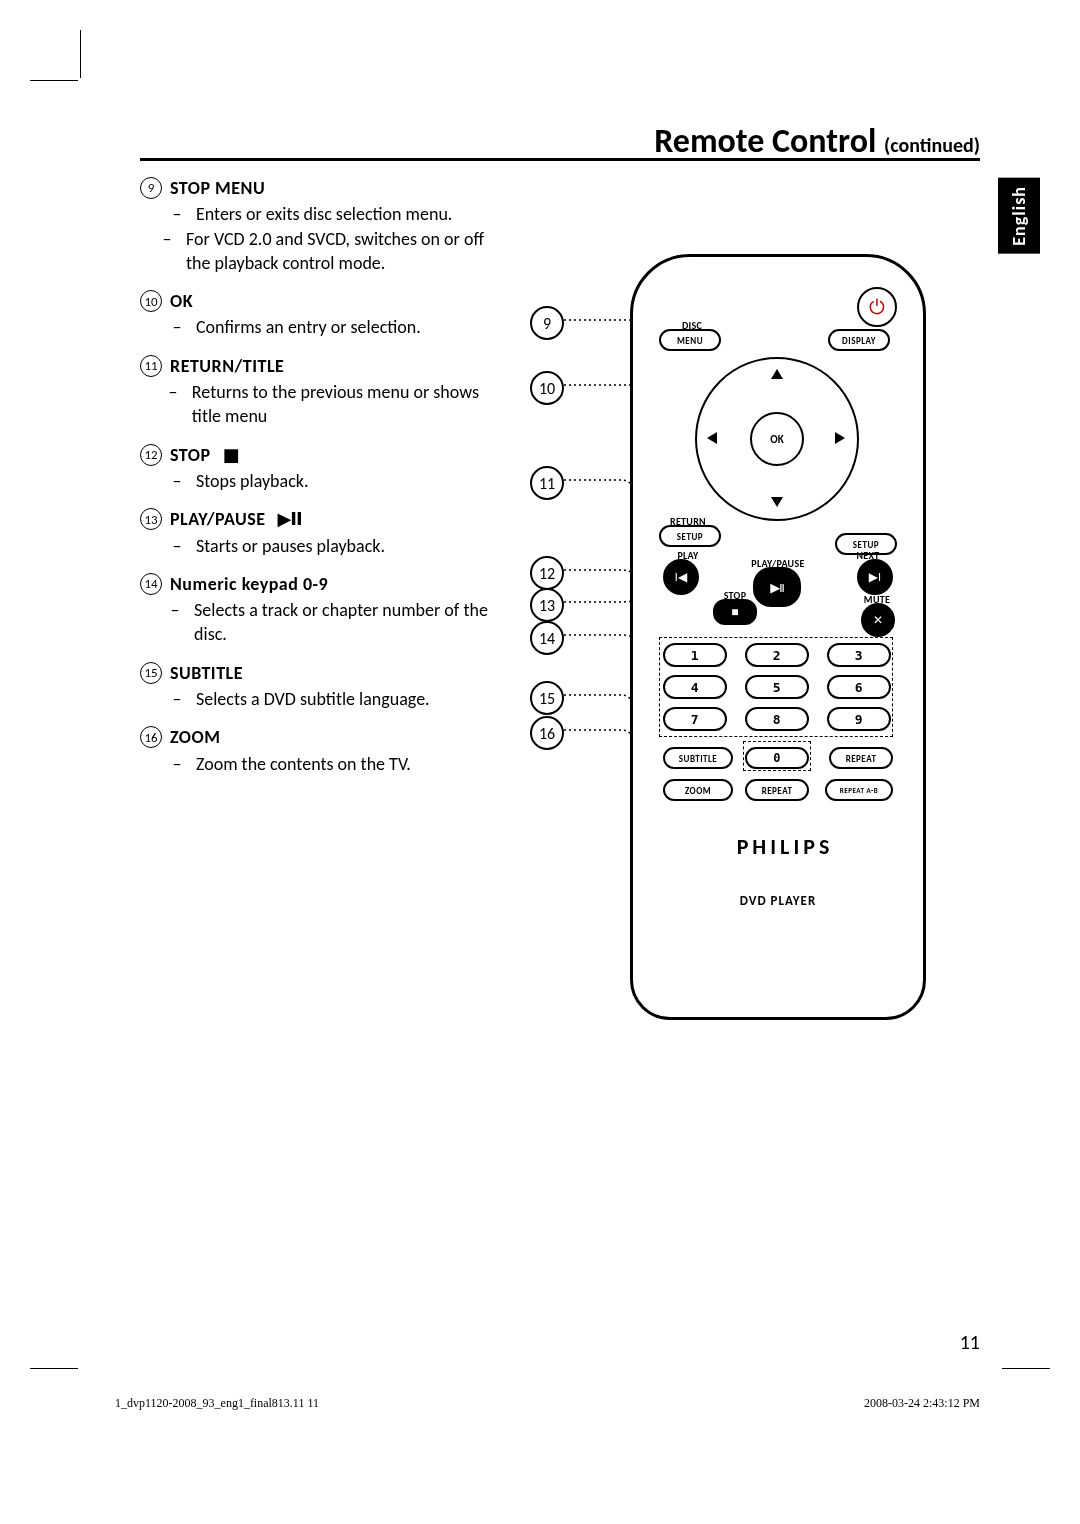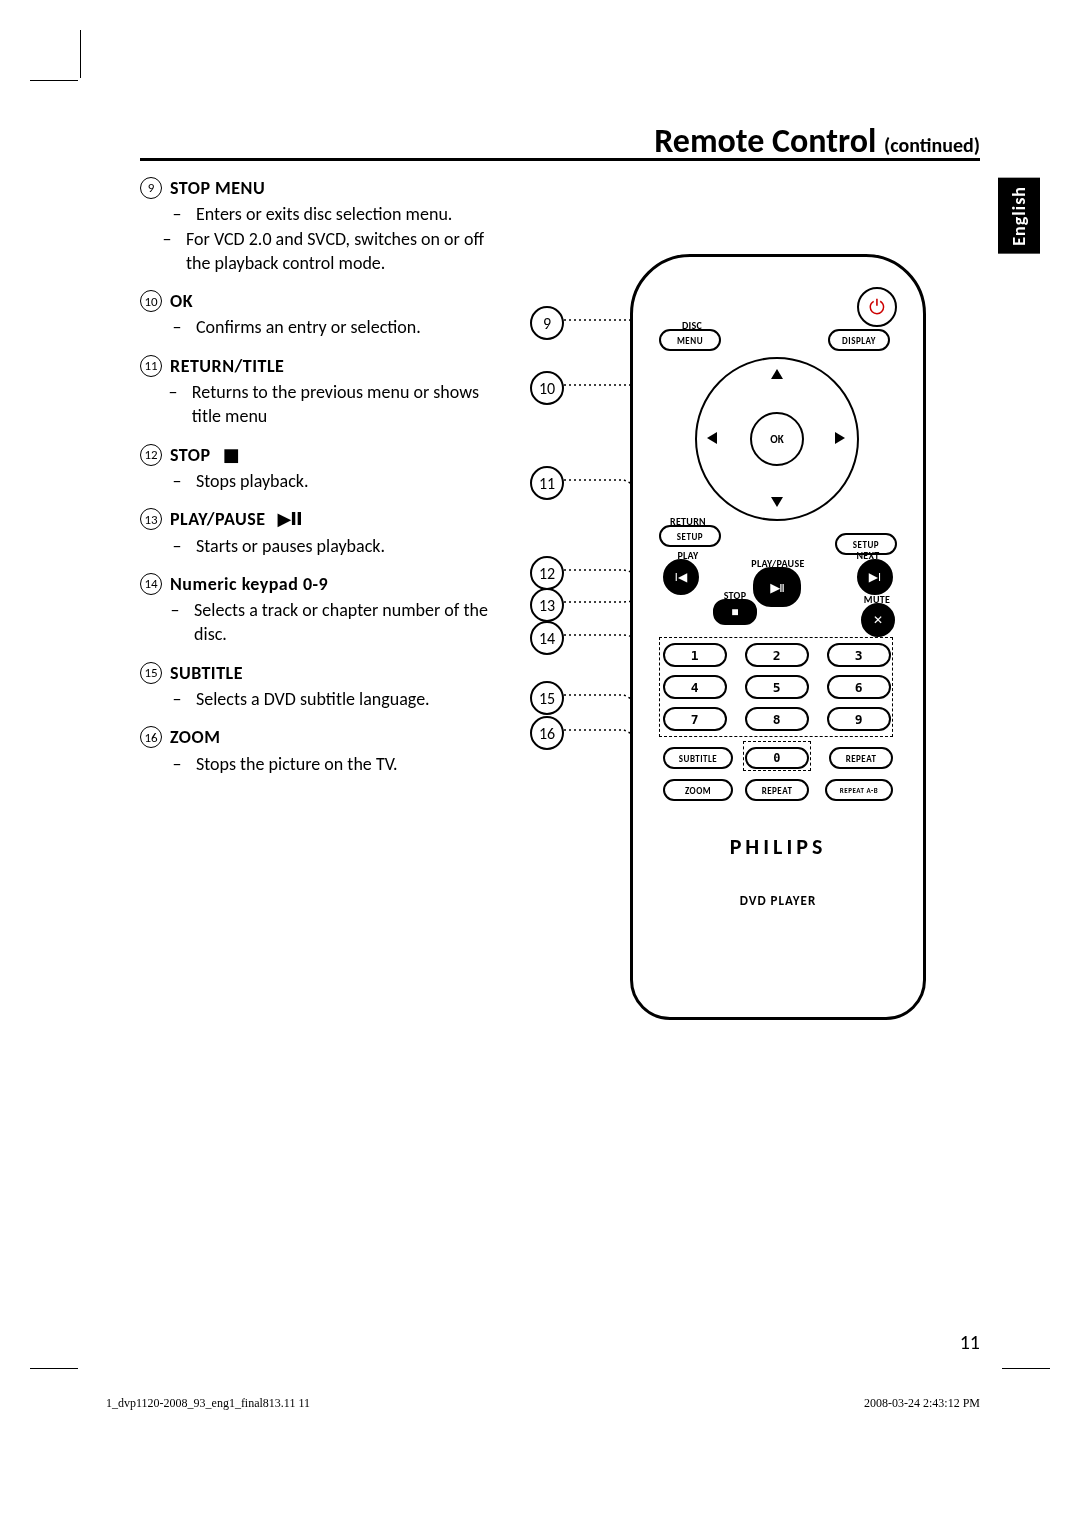--- a/index.html
+++ b/index.html
@@ -349,7 +349,7 @@
             <span class="indent-pad"></span>
             <div class="bul">
               <span class="dash">–</span>
-              <span class="txt">Stops the picture on the TV.</span>
+              <span class="txt">Zoom the contents on the TV.</span>
             </div>
           </div>
         </div>

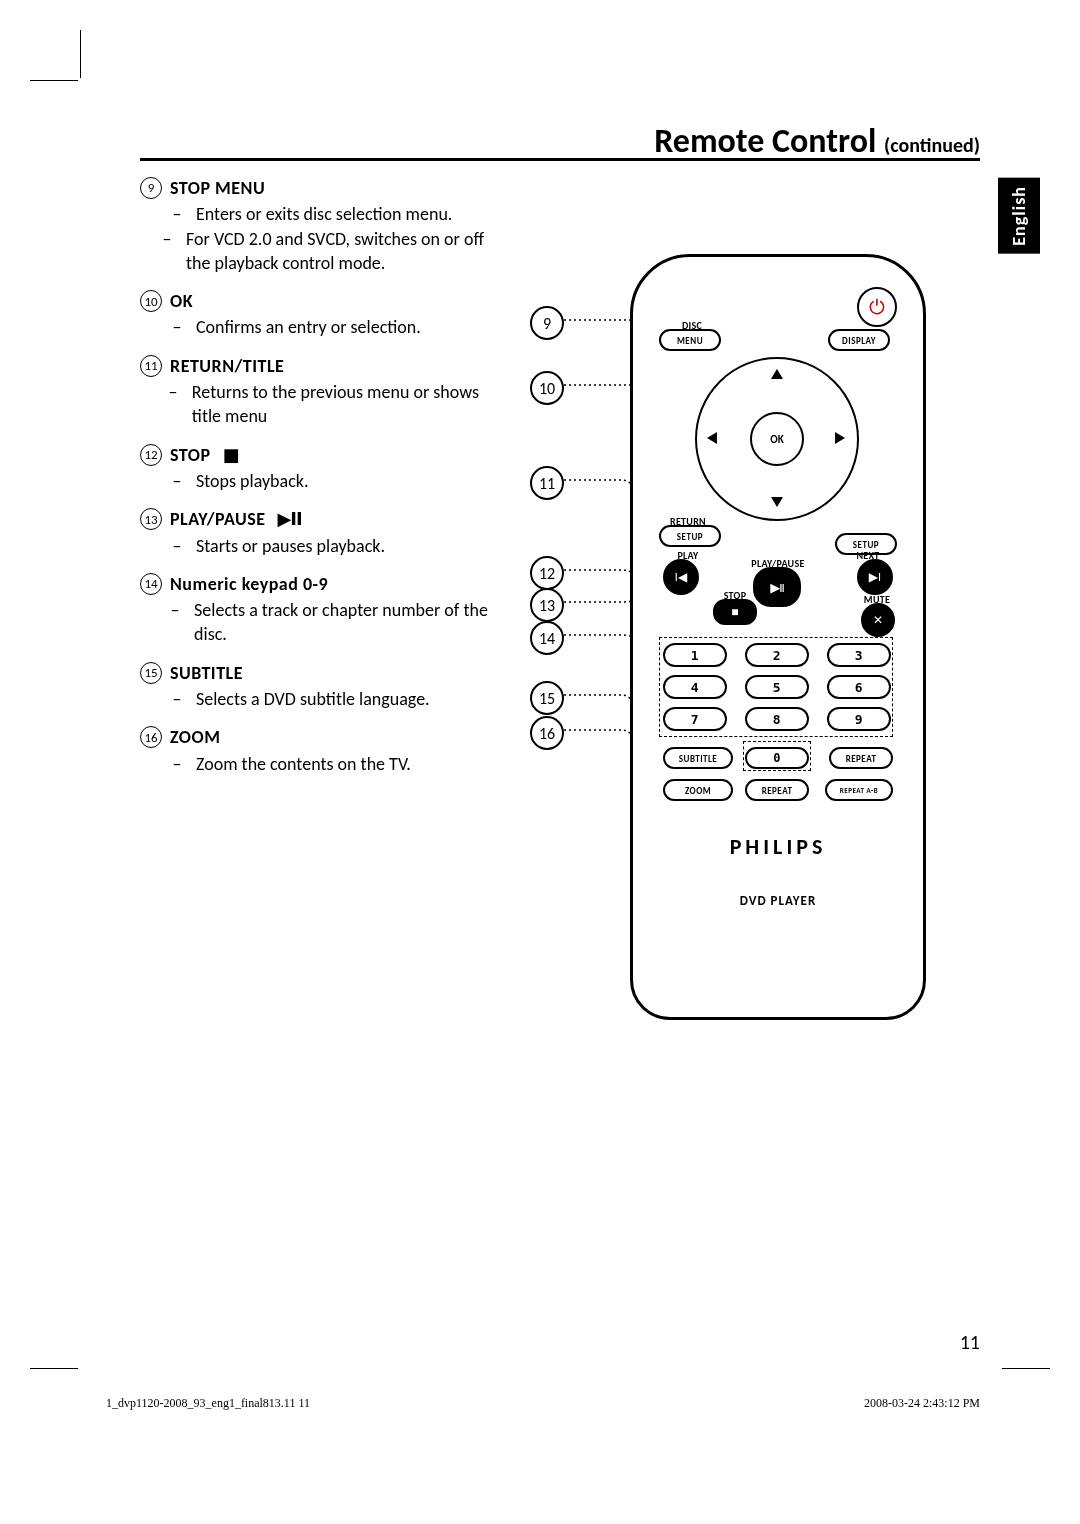--- a/index.html
+++ b/index.html
@@ -165,6 +165,7 @@
     font-weight: bold;
     letter-spacing: 4px;
     font-size: 22px;
+    padding-left: 7px;
   }
   .subbrand {
     position: absolute;

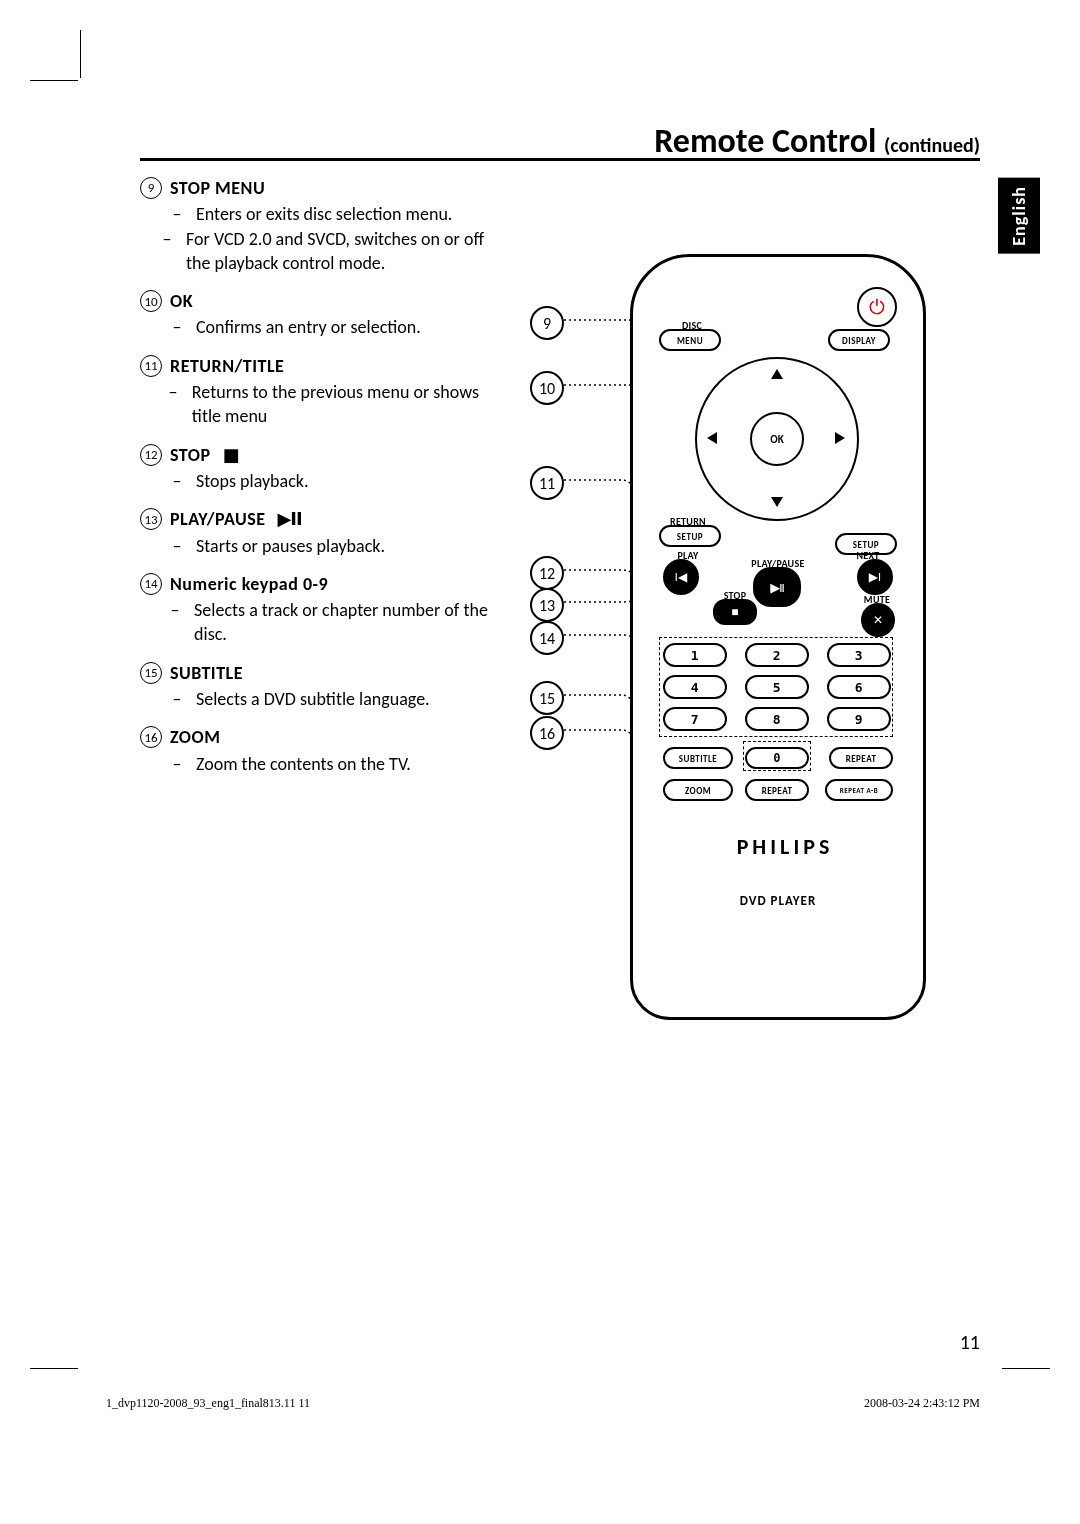--- a/index.html
+++ b/index.html
@@ -205,7 +205,7 @@
   }
   .footer-left {
     position: absolute;
-    left: 6px;
+    left: 15px;
     top: 1296px;
     font-size: 12px;
     font-family: "Times New Roman", serif;

